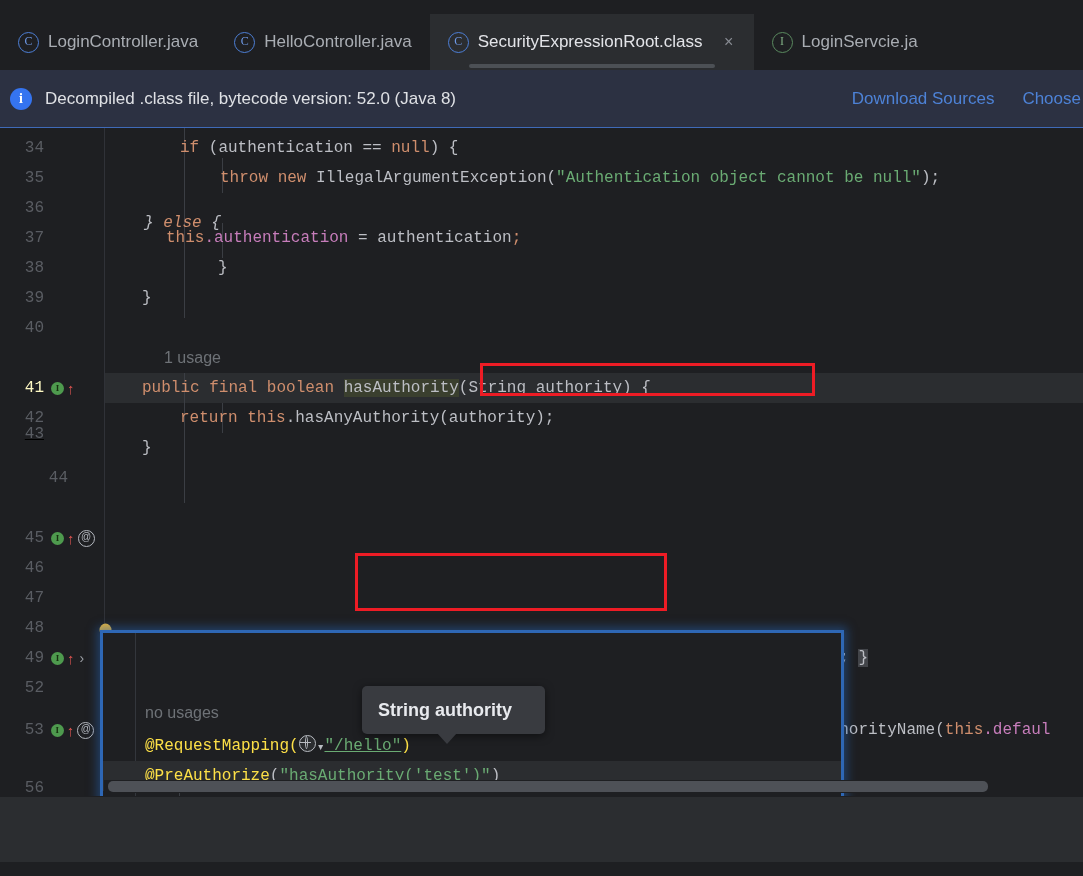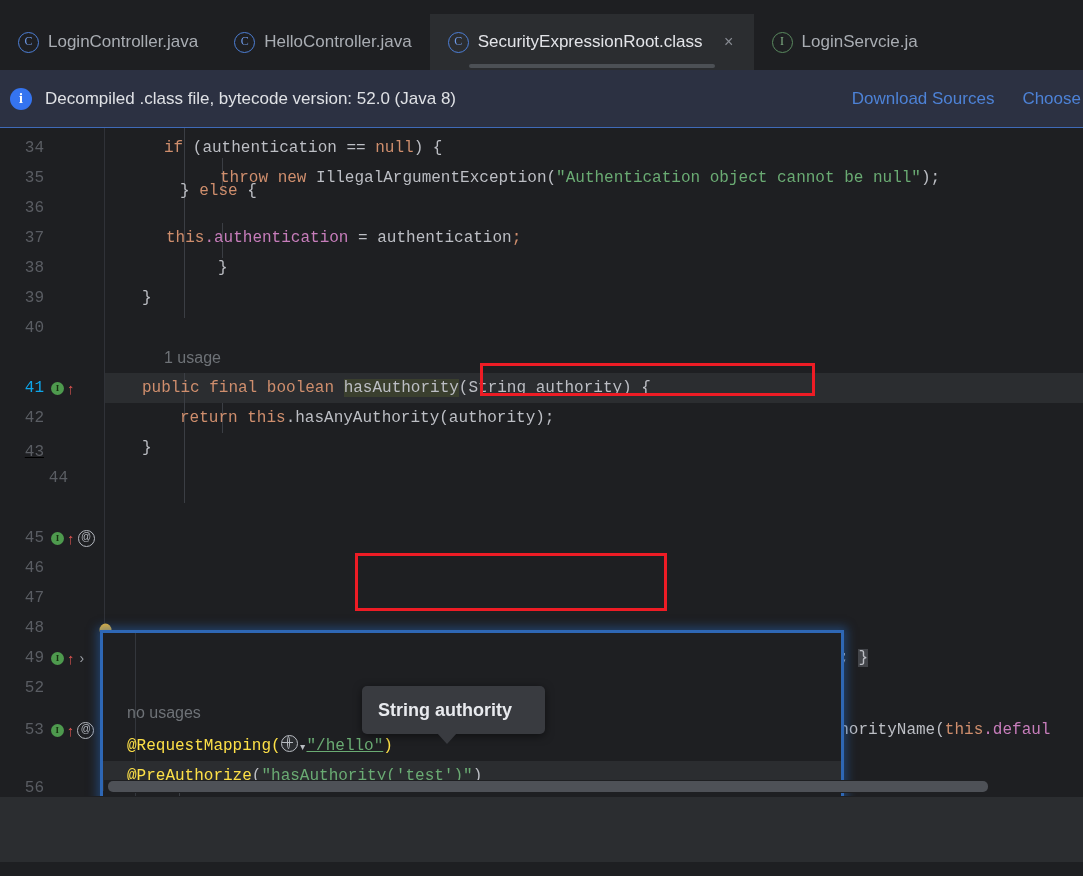--- a/index.html
+++ b/index.html
@@ -329,7 +329,7 @@
       <div class="indentguide" style="left:118px;top:95px;height:35px;"></div>
       <div class="indentguide" style="left:118px;top:275px;height:30px;"></div>
 
-      <div class="cline" style="top:5px;padding-left:60px;"><span class="kw">if</span><span class="plain"> (authentication == </span><span class="kw">null</span><span class="plain">) {</span></div>
+      <div class="cline" style="top:5px;padding-left:76px;"><span class="kw">if</span><span class="plain"> (authentication == </span><span class="kw">null</span><span class="plain">) {</span></div>
 
       <div class="cline" style="top:35px;padding-left:116px;"><span class="kw">throw</span><span class="plain"> </span><span class="kw">new</span><span class="plain"> </span><span class="plain">IllegalArgumentException</span><span class="plain">(</span><span class="str">"Authentication object cannot be null"</span><span class="plain">);</span></div>
 

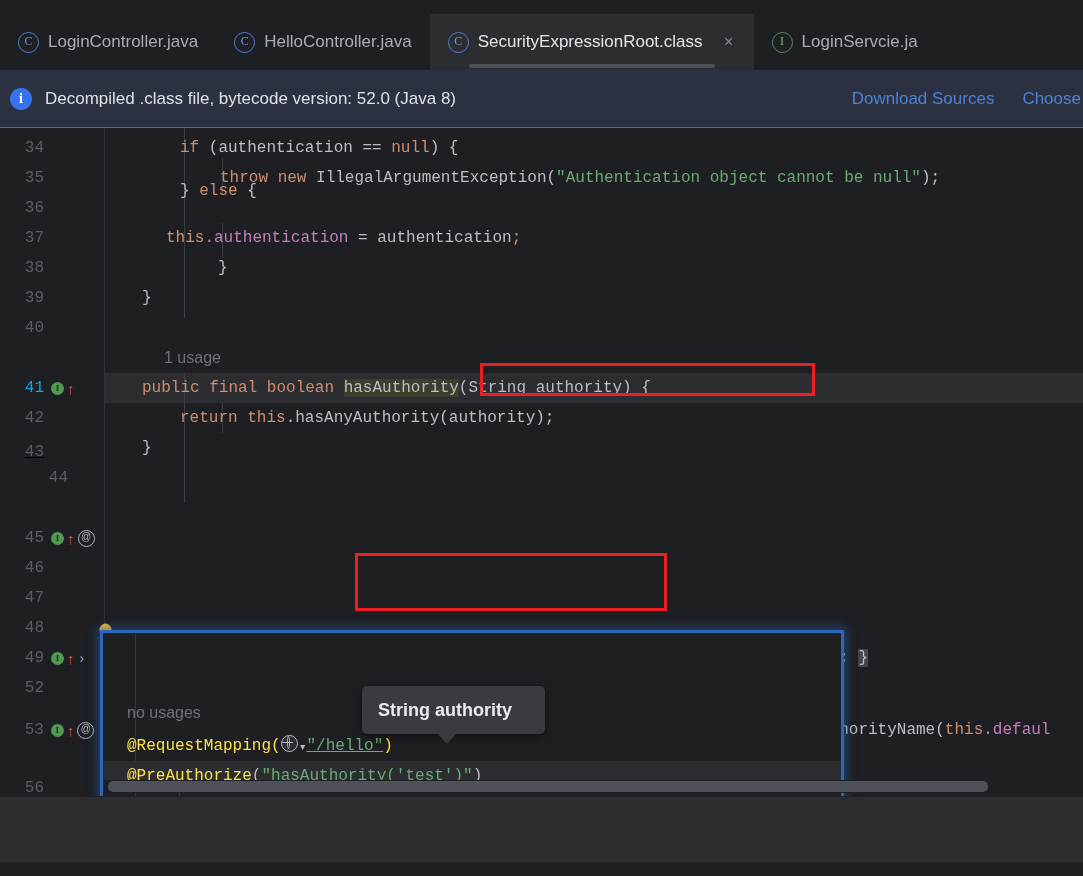--- a/index.html
+++ b/index.html
@@ -333,7 +333,7 @@
 
       <div class="cline" style="top:35px;padding-left:116px;"><span class="kw">throw</span><span class="plain"> </span><span class="kw">new</span><span class="plain"> </span><span class="plain">IllegalArgumentException</span><span class="plain">(</span><span class="str">"Authentication object cannot be null"</span><span class="plain">);</span></div>
 
-      <div class="cline" style="top:48px;padding-left:76px;"><span class="plain">} </span><span class="kw">else</span><span class="plain"> {</span></div>
+      <div class="cline" style="top:80px;padding-left:40px;font-style:italic;"><span class="plain">} </span><span class="kw">else</span><span class="plain"> {</span></div>
 
       <div class="cline" style="top:95px;padding-left:62px;"><span class="kw">this</span><span class="fld">.authentication</span><span class="plain"> = authentication</span><span class="kw">;</span></div>
 

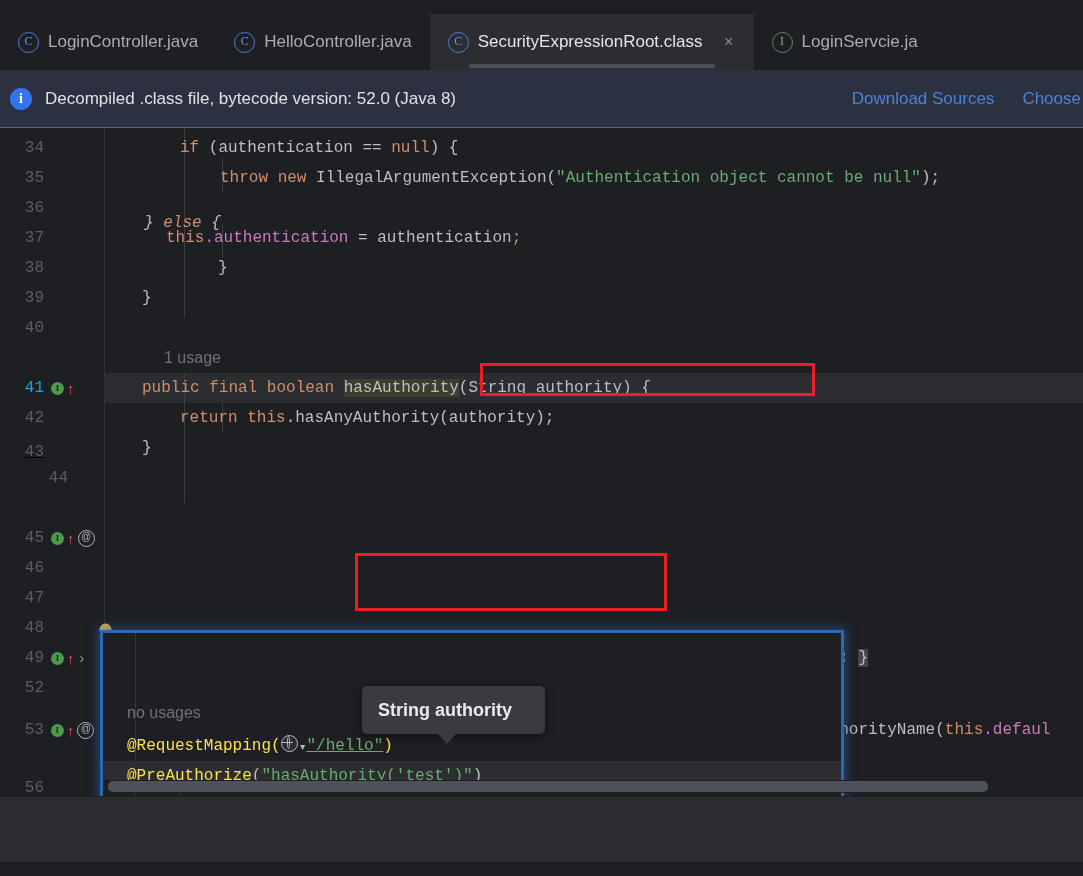--- a/index.html
+++ b/index.html
@@ -75,7 +75,7 @@
     width:44px;text-align:right;color:#5a5d63;
     font-family:"Liberation Mono",monospace;font-size:16px;
   }
-  .lnum.cur{color:#0ea5e9;}
+  .lnum.cur{color:#fef9c3;}
   .gicons{display:flex;align-items:center;gap:3px;margin-left:7px;}
   .gimpl{
     width:13px;height:13px;border-radius:50%;background:#4e9a4e;

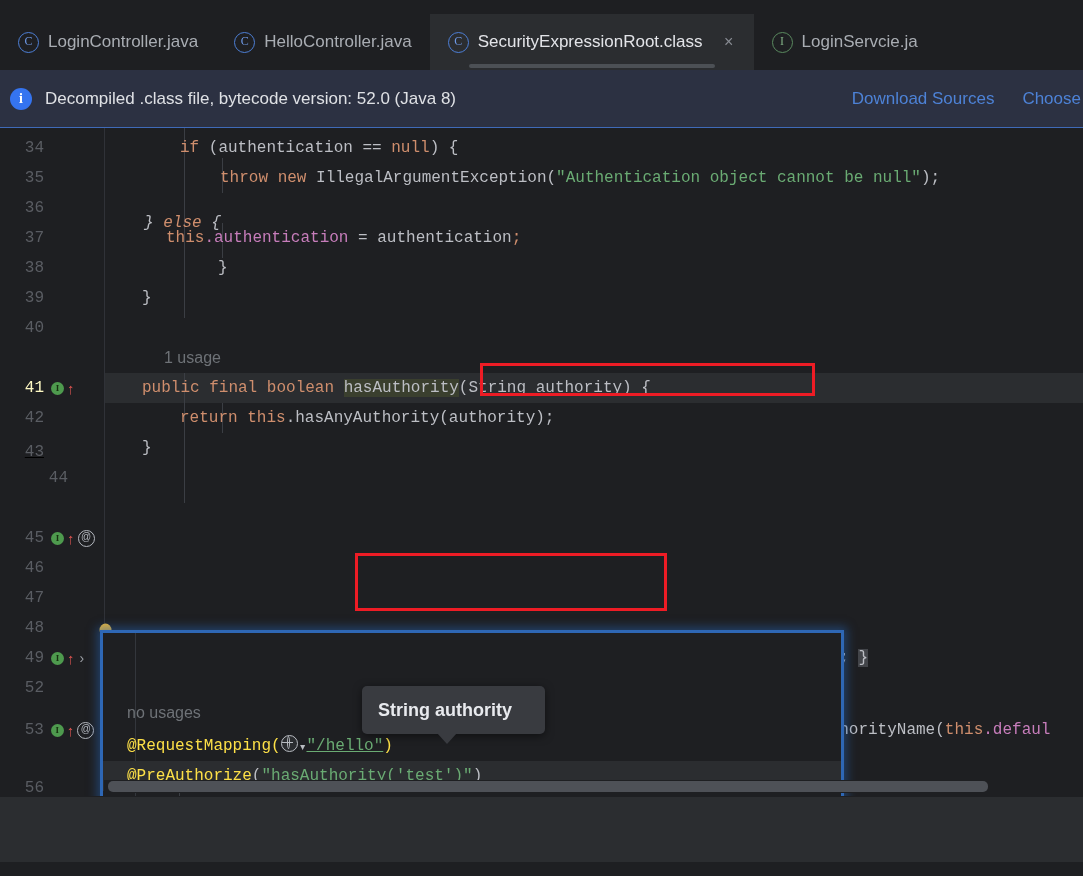--- a/index.html
+++ b/index.html
@@ -267,7 +267,7 @@
       <div class="gline" style="top:275px;">
         <span class="lnum">42</span>
       </div>
-      <div class="gline" style="top:309px;text-decoration:underline;">
+      <div class="gline" style="top:291px;text-decoration:underline;">
         <span class="lnum">43</span>
       </div>
       <div class="gline" style="top:335px;padding-left:24px;">

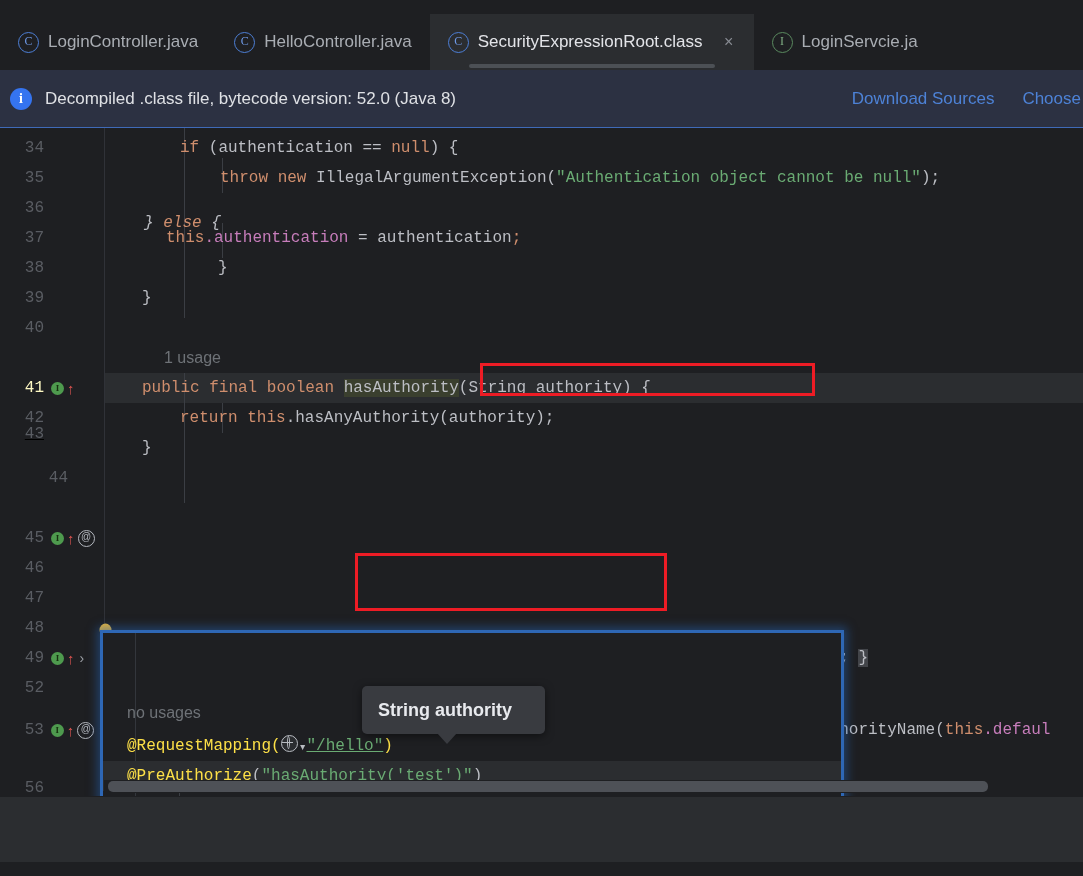--- a/index.html
+++ b/index.html
@@ -141,7 +141,7 @@
   .ov-inner{position:absolute;inset:0;}
   .ov-line{position:absolute;left:0;height:30px;line-height:30px;
     font-family:"Liberation Mono",monospace;font-size:16px;color:#bcbec4;
-    white-space:pre;padding-left:24px;}
+    white-space:pre;padding-left:42px;}
   .ov-rowhl{position:absolute;left:0;right:0;height:30px;background:#2b2d30;}
   .ov-guide{position:absolute;width:1px;background:#3b3e44;}
   .ov-vbar{position:absolute;left:32px;top:0;bottom:0;width:1px;background:#33363c;}

